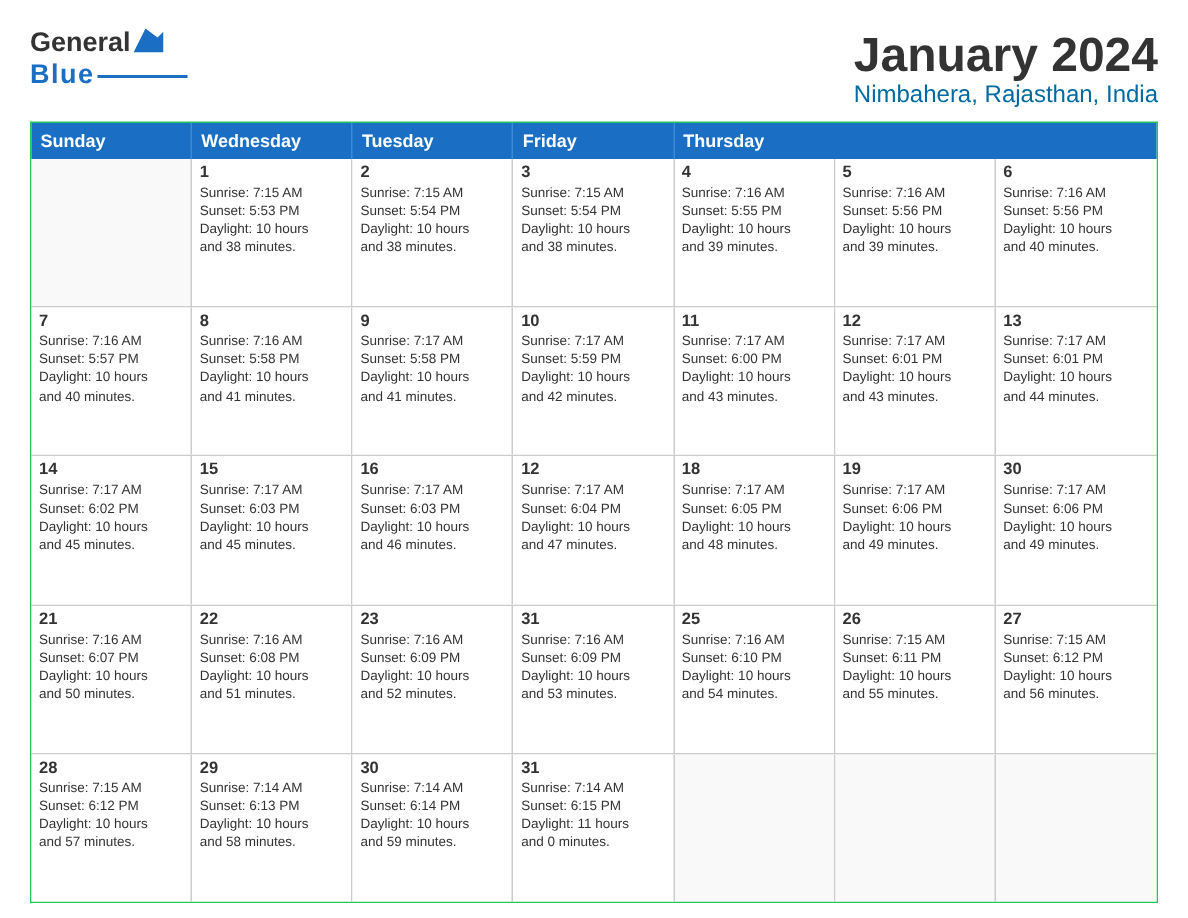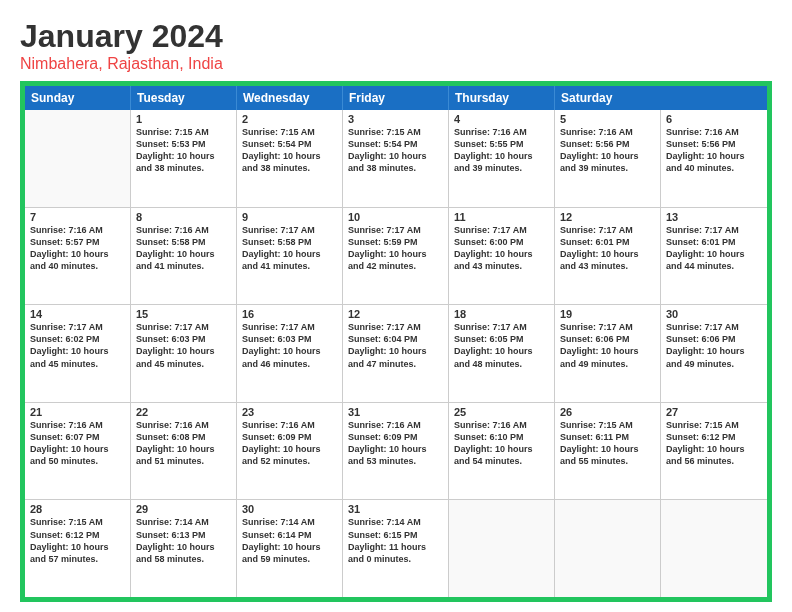--- a/index.html
+++ b/index.html
@@ -103,6 +103,18 @@
 
 <div class="page">
   <div class="header">
+    <div class="logo">
+      <div class="logo-line">
+        <span style="font-size:18px;font-weight:bold;color:#333;">General</span>
+        <svg width="20" height="16" viewBox="0 0 20 16" style="margin-left:2px;margin-top:-4px;">
+          <polygon points="0,16 8,0 16,6 20,2 20,16" fill="#1a6fc4"></polygon>
+        </svg>
+      </div>
+      <div style="display:flex;align-items:center;">
+        <span style="font-size:18px;font-weight:bold;color:#1a6fc4;letter-spacing:1px;">Blue</span>
+        <div style="flex:1;height:2px;background:#1a6fc4;margin-left:2px;margin-top:2px;width:60px;"></div>
+      </div>
+    </div>
     <div class="title-section">
       <div class="month-title">January 2024</div>
       <div class="location">Nimbahera, Rajasthan, India</div>

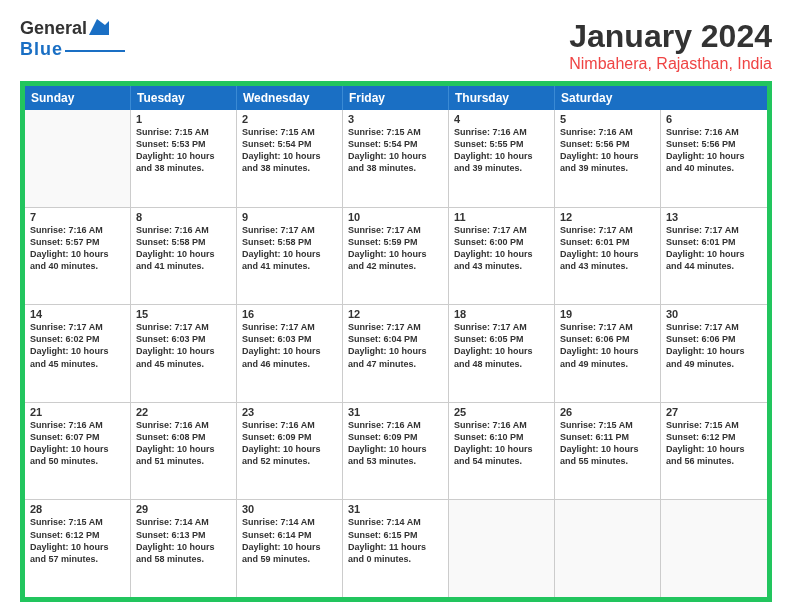--- a/index.html
+++ b/index.html
@@ -33,6 +33,7 @@
       align-items: center;
     }
     .title-section {
+      text-align: right;
     }
     .month-title {
       font-size: 32px;

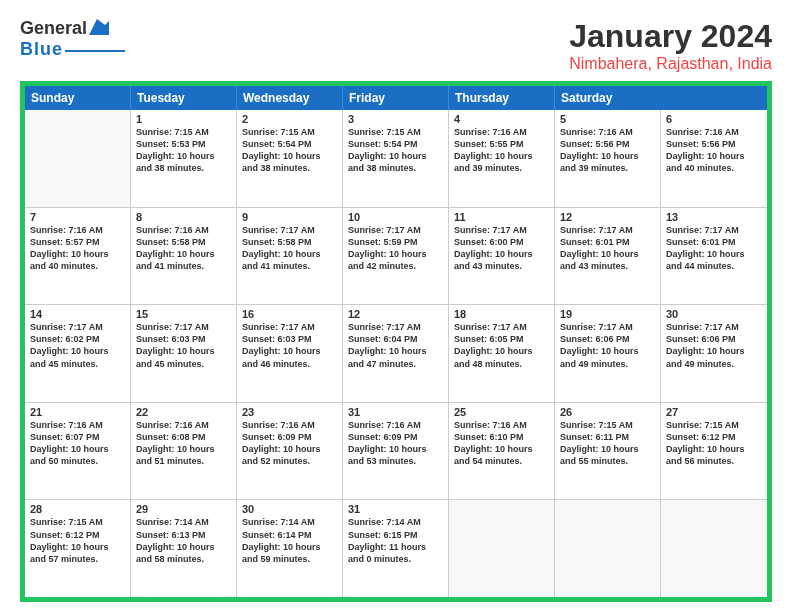--- a/index.html
+++ b/index.html
@@ -42,7 +42,7 @@
     }
     .location {
       font-size: 16px;
-      color: #ef4444;
+      color: #0369a1;
     }
     .cal-header {
       display: grid;

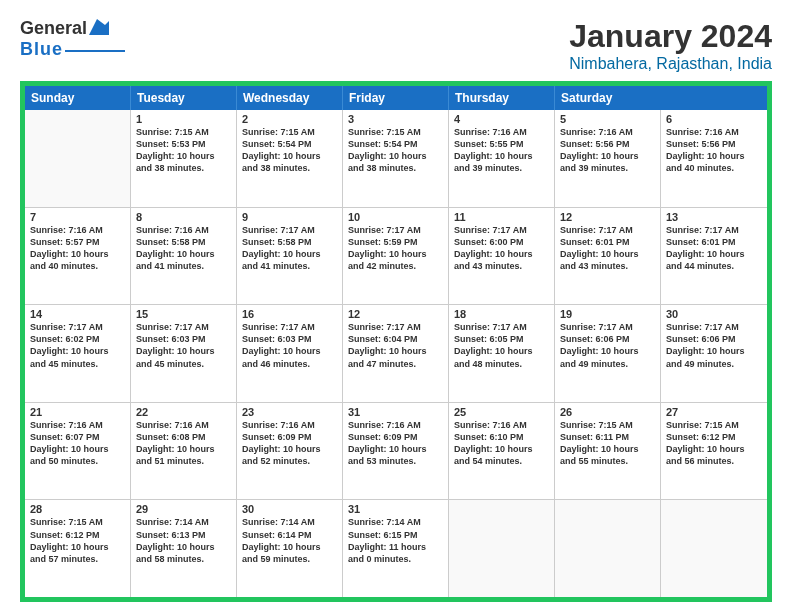--- a/index.html
+++ b/index.html
@@ -93,7 +93,7 @@
       font-weight: bold;
     }
     .outer-border {
-      border: 5px solid #22c55e;
+      border: 1px solid #22c55e;
       flex: 1;
       display: flex;
       flex-direction: column;

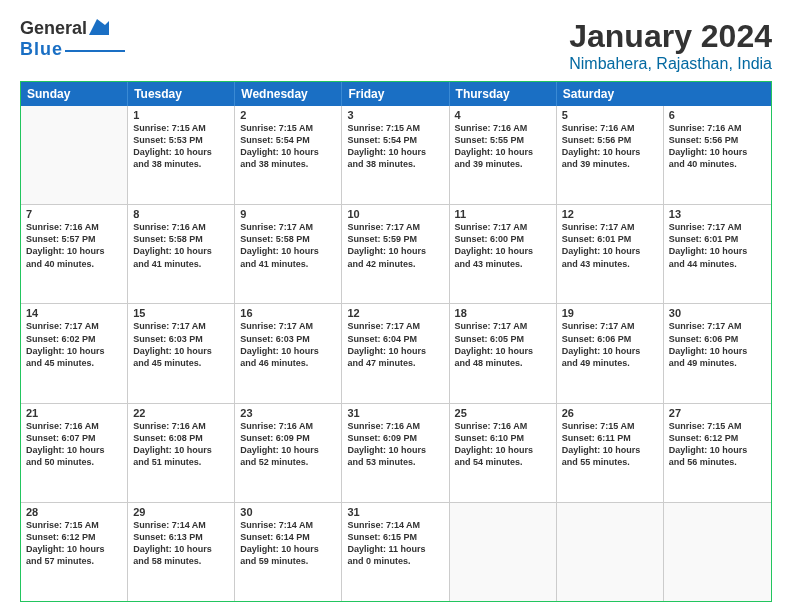--- a/index.html
+++ b/index.html
@@ -125,8 +125,8 @@
   <div class="outer-border">
     <div class="cal-header">
     <div class="cal-header-cell">Sunday</div>
+        <div class="cal-header-cell">Wednesday</div>
         <div class="cal-header-cell">Tuesday</div>
-        <div class="cal-header-cell">Wednesday</div>
         <div class="cal-header-cell">Friday</div>
         <div class="cal-header-cell">Thursday</div>
         <div class="cal-header-cell">Saturday</div>

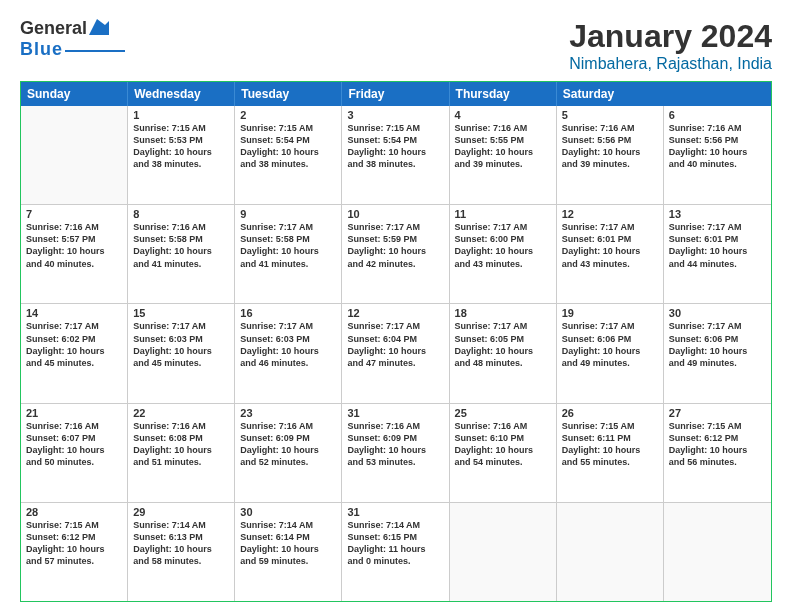--- a/index.html
+++ b/index.html
@@ -129,7 +129,6 @@
         <div class="cal-header-cell">Tuesday</div>
         <div class="cal-header-cell">Friday</div>
         <div class="cal-header-cell">Thursday</div>
-        <div class="cal-header-cell">Saturday</div>
       </div>
     <div class="cal-body">
     <div class="cal-row">

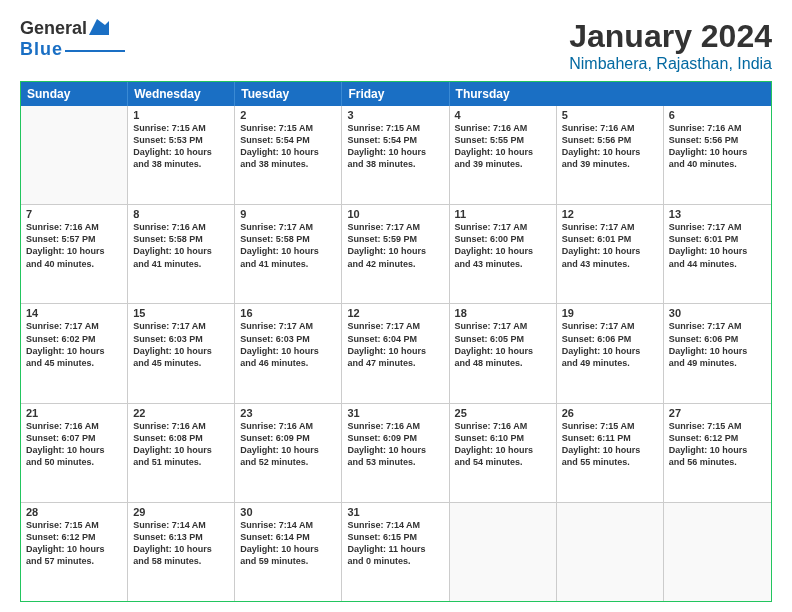--- a/index.html
+++ b/index.html
@@ -90,7 +90,6 @@
       font-size: 9px;
       color: #333;
       line-height: 1.35;
-      font-weight: bold;
     }
     .outer-border {
       border: 1px solid #22c55e;

